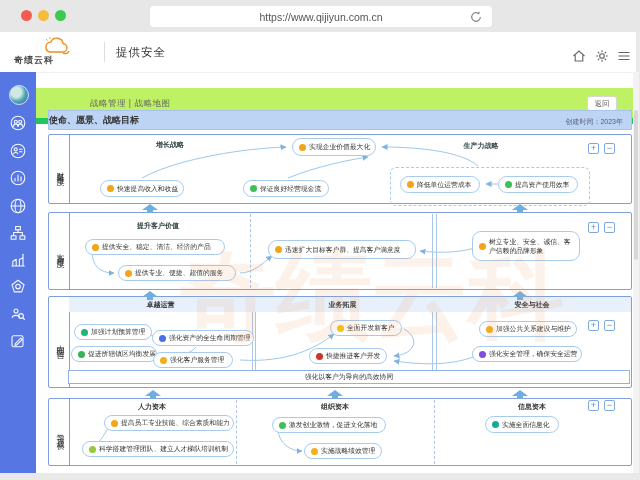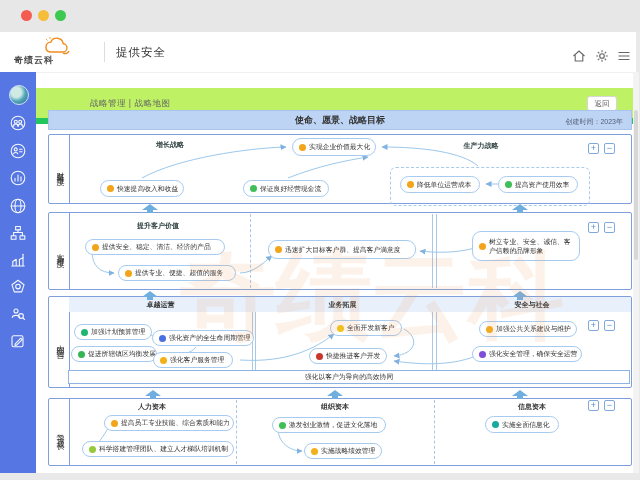--- a/index.html
+++ b/index.html
@@ -70,6 +70,15 @@
     <div class="tl" style="left:21px;background:#F45C52"></div>
     <div class="tl" style="left:38px;background:#F6BD3A"></div>
     <div class="tl" style="left:55px;background:#3DC84F"></div>
+    <div class="urlbar">
+      <span>https://www.qijiyun.com.cn</span>
+      <span class="reload">
+        <svg width="14" height="14" viewBox="0 0 14 14">
+            <path d="M11.3,7a4.3,4.3 0 1 1 -1.2,-3" fill="none" stroke="#888" stroke-width="1.2"></path>
+            <path d="M10.5,1.2v2.6h-2.6z" fill="#888"></path>
+          </svg>
+      </span>
+    </div>
   </div>
 
   <div class="window">

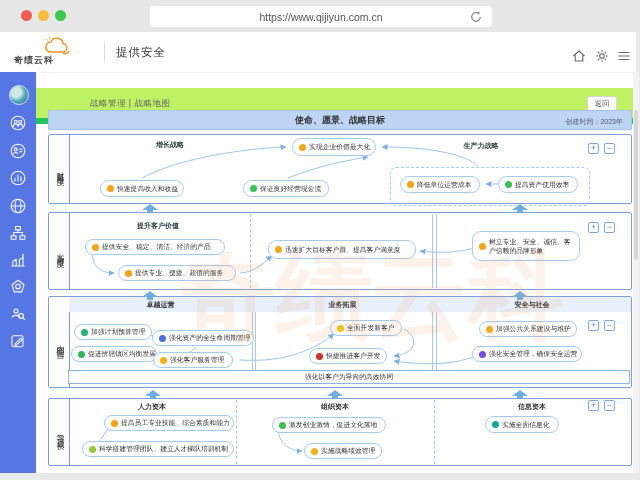--- a/index.html
+++ b/index.html
@@ -35,7 +35,7 @@
   
   .map{position:absolute;left:48px;top:78px;width:584px;height:356px}
   .tbar{position:absolute;left:0;top:0;width:584px;height:20px;background:#BED4F4;border:1px solid #A9C4EC;box-sizing:border-box;
-        display:flex;align-items:center;justify-content:center;font-size:9px;font-weight:bold;color:#333}
+        display:flex;align-items:center;justify-content:flex-start;font-size:9px;font-weight:bold;color:#333}
   .created{position:absolute;right:8px;top:6px;font-size:7px;font-weight:normal;color:#55617a}
   .row{position:absolute;left:0;width:584px;border:1px solid #7E9FDC;border-radius:2px;box-sizing:border-box;background:transparent}
   .rlabel{position:absolute;left:0;top:0;bottom:0;width:20px;border-right:1px solid #7E9FDC;display:flex;align-items:center;

